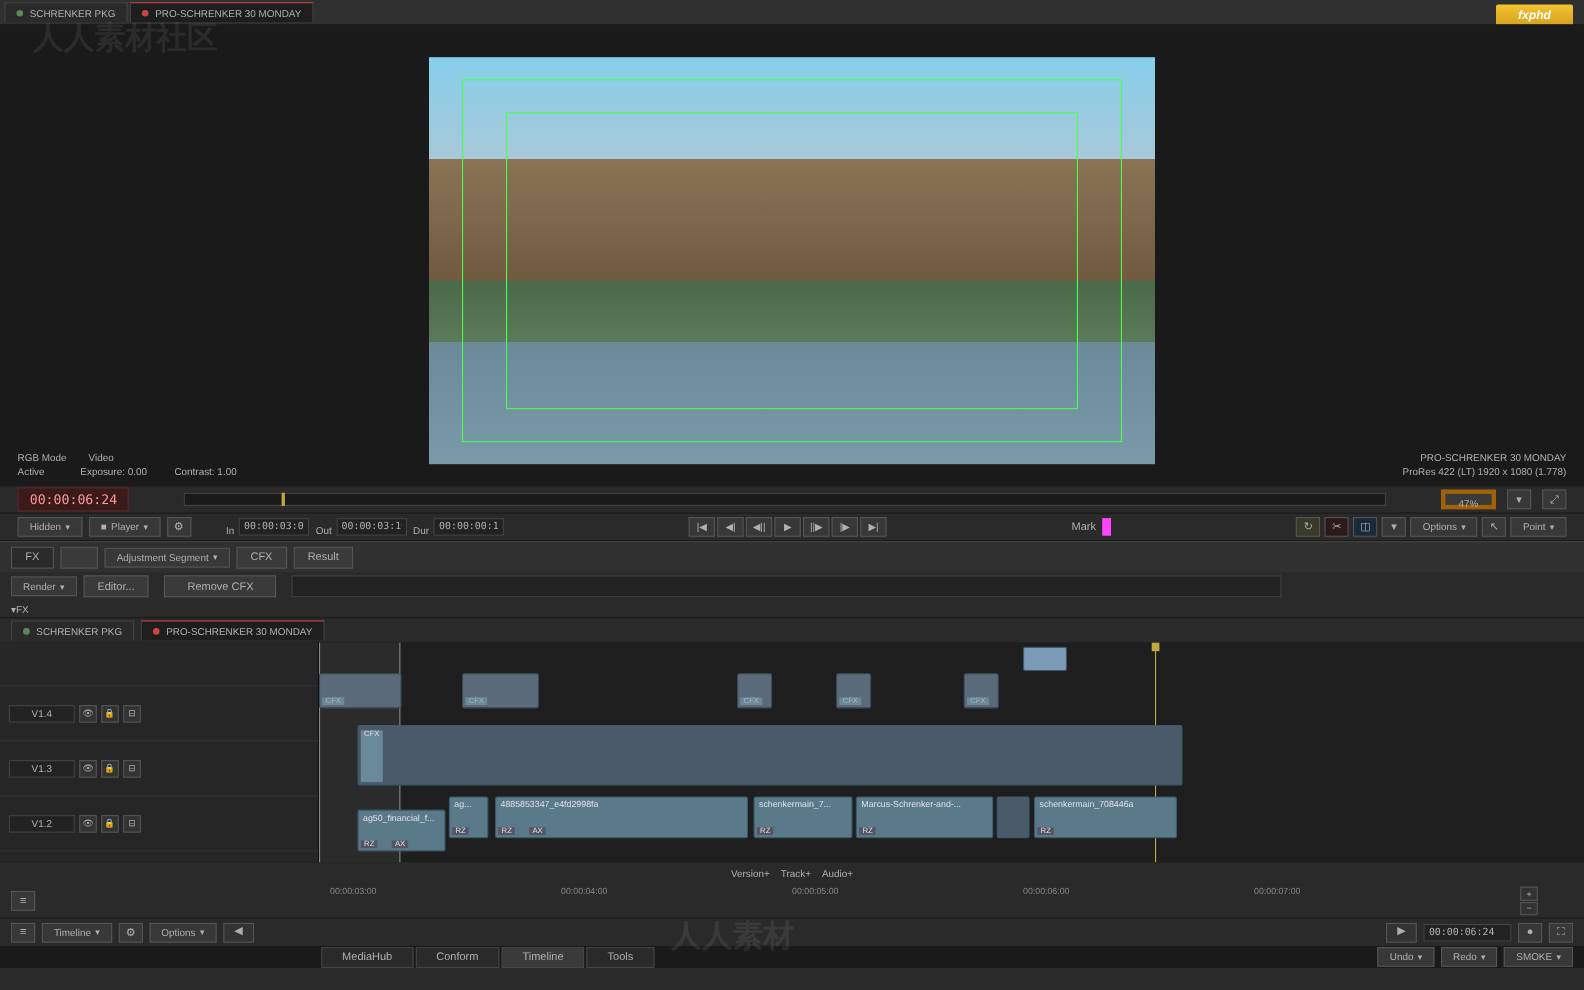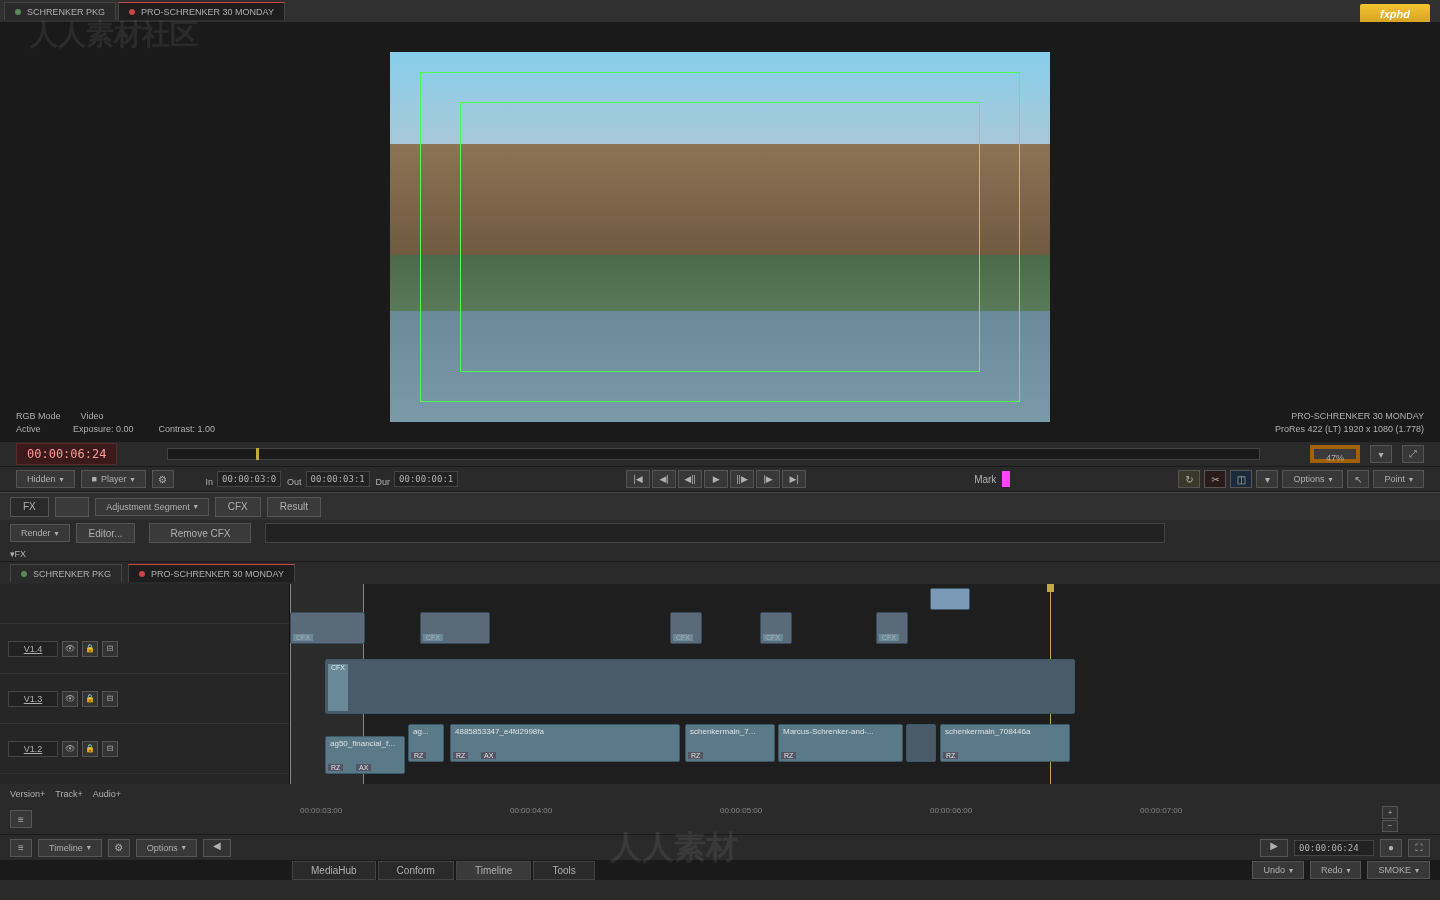--- a/index.html
+++ b/index.html
@@ -49,7 +49,7 @@
 .tl-left { width: 290px; background: #262626; border-right: 1px solid #111; }
 .tl-right { flex: 1; position: relative; overflow: hidden; }
 .track-row { height: 50px; border-bottom: 1px solid #333; display: flex; align-items: center; padding: 0 8px; gap: 4px; }
-.track-label { width: 50px; height: 16px; background: #222; border: 1px solid #444; text-align: center; font-size: 9px; line-height: 14px; text-decoration: underline; }
+.track-label { width: 60px; height: 16px; background: #222; border: 1px solid #444; text-align: center; font-size: 9px; line-height: 14px; }
 .mini-btn { width: 16px; height: 16px; background: #333; border: 1px solid #555; font-size: 8px; cursor: pointer; display: flex; align-items: center; justify-content: center; }
 .clip { position: absolute; height: 38px; background: #5a7a8a; border: 1px solid #3a5a6a; border-radius: 2px; font-size: 8px; color: #e0e0e0; padding: 2px 4px; overflow: hidden; }
 .clip-thin { position: absolute; height: 32px; background: #5a6a78; border: 1px solid #3a4a5a; border-radius: 2px; }

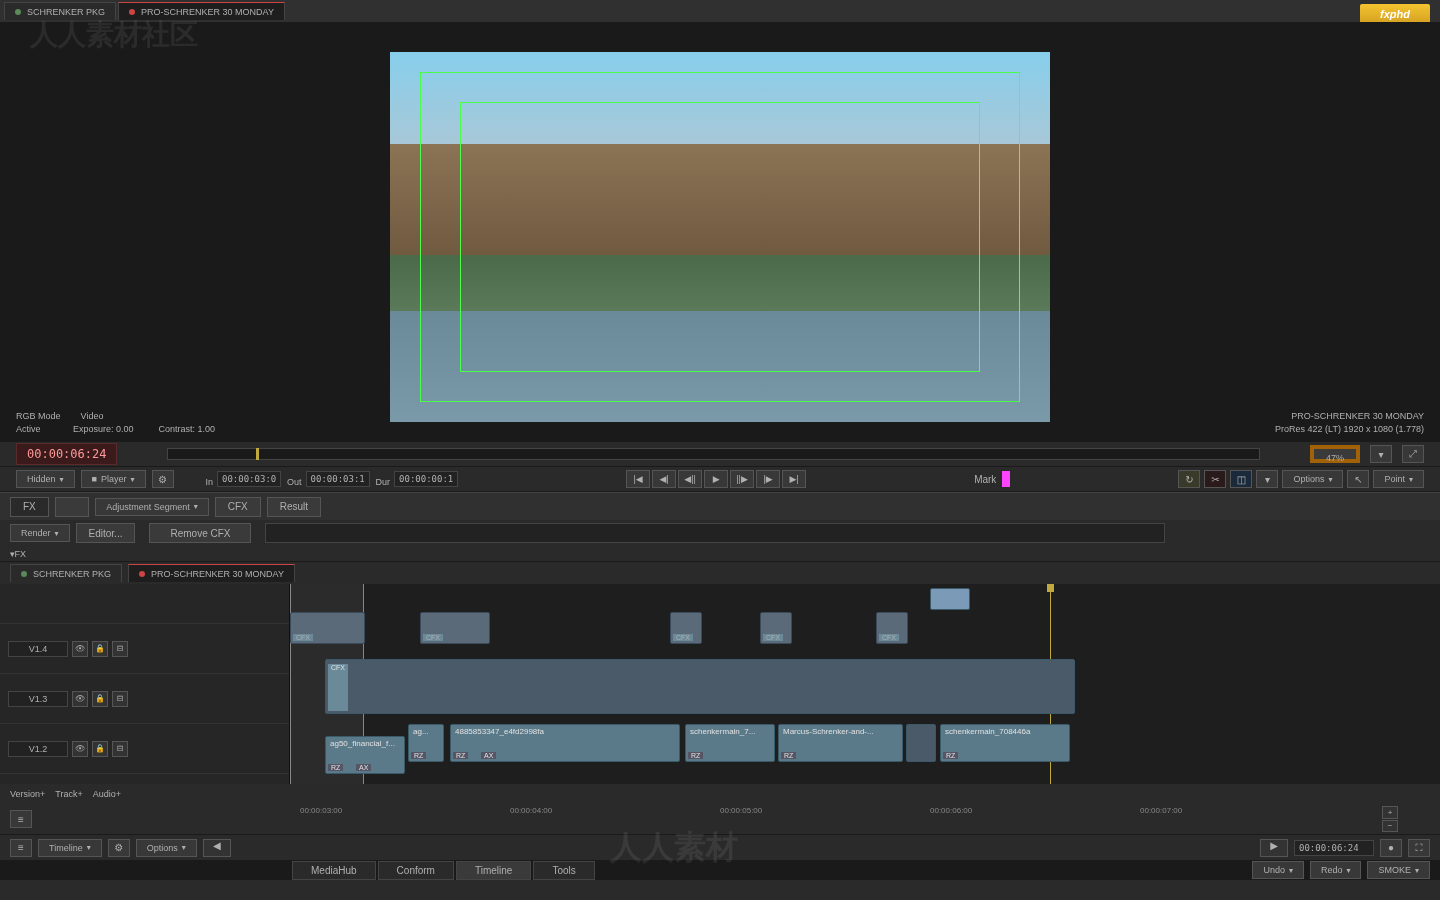--- a/index.html
+++ b/index.html
@@ -58,7 +58,7 @@
 .playhead { position: absolute; top: 0; bottom: 0; width: 1px; background: #c0aa40; left: 760px; }
 .playhead:before { content: ''; position: absolute; top: 0; left: -3px; width: 7px; height: 8px; background: #c0aa40; }
 .sel-range { position: absolute; top: 0; bottom: 0; left: 0; width: 74px; background: rgba(200,200,200,0.08); border-left: 1px solid #888; border-right: 1px solid #888; }
-.tl-footer { height: 20px; background: #2a2a2a; display: flex; align-items: center; padding: 0 10px; gap: 10px; font-size: 9px; }
+.tl-footer { height: 20px; background: #2a2a2a; display: flex; align-items: center; padding: 0 10px; gap: 10px; font-size: 9px; justify-content: center; }
 .ruler-row { height: 30px; background: #2a2a2a; position: relative; display: flex; }
 .ruler-left { width: 290px; display: flex; align-items: center; gap: 4px; padding: 0 10px; }
 .ruler-track { flex: 1; position: relative; color: #888; font-size: 8px; }

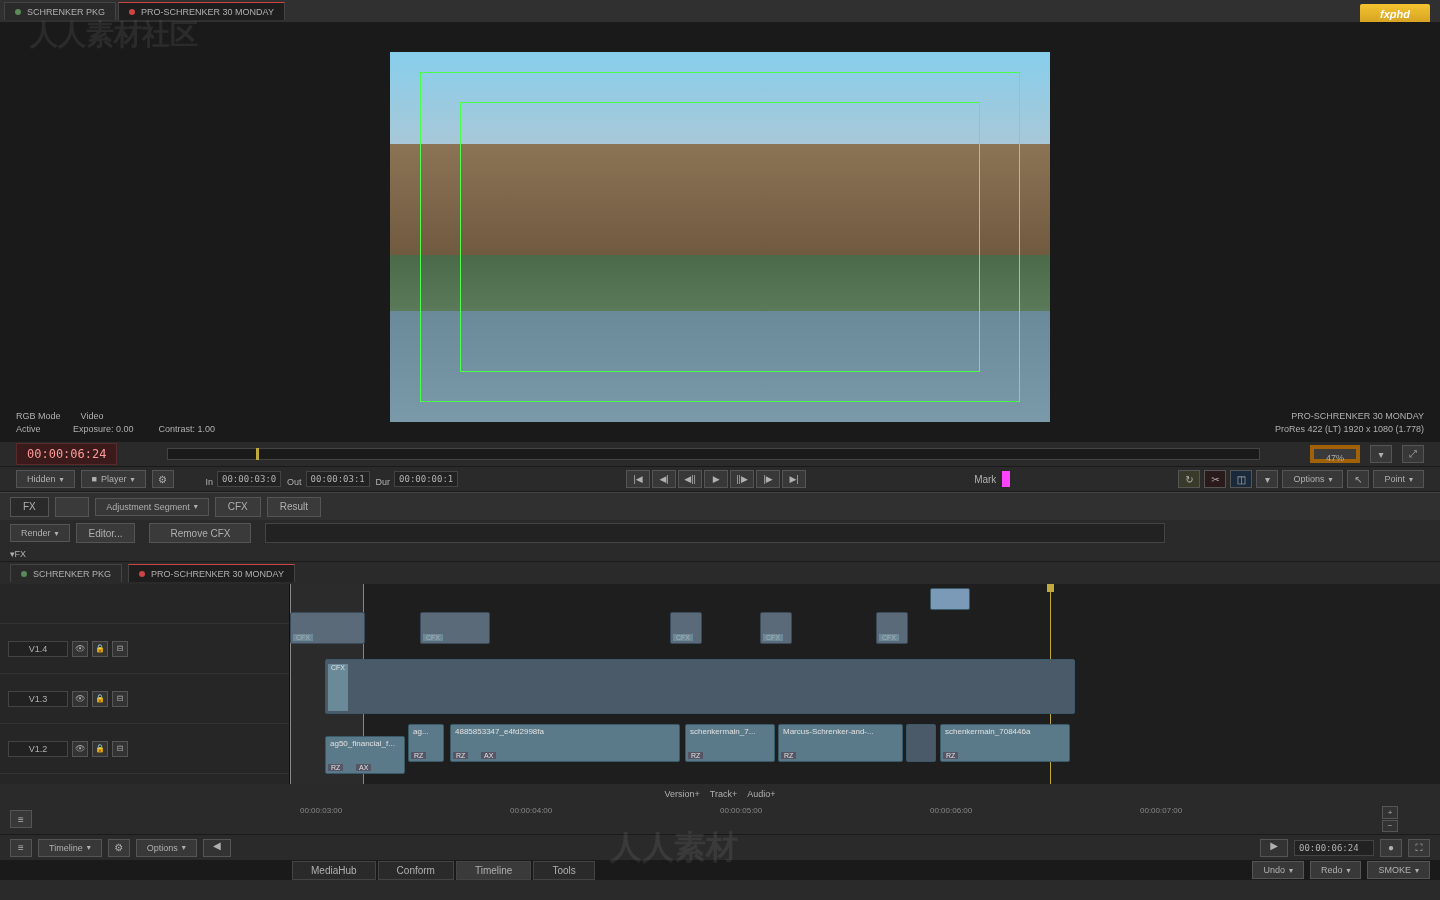--- a/index.html
+++ b/index.html
@@ -292,6 +292,6 @@
 </div>
 
 <div class="watermark" style="top:16px;left:30px">人人素材社区</div>
-<div class="watermark" style="bottom:30px;left:610px;font-size:32px">人人素材</div>
+<div class="watermark" style="bottom:30px;left:610px;font-size:28px">人人素材</div>
 
 </body></html>

